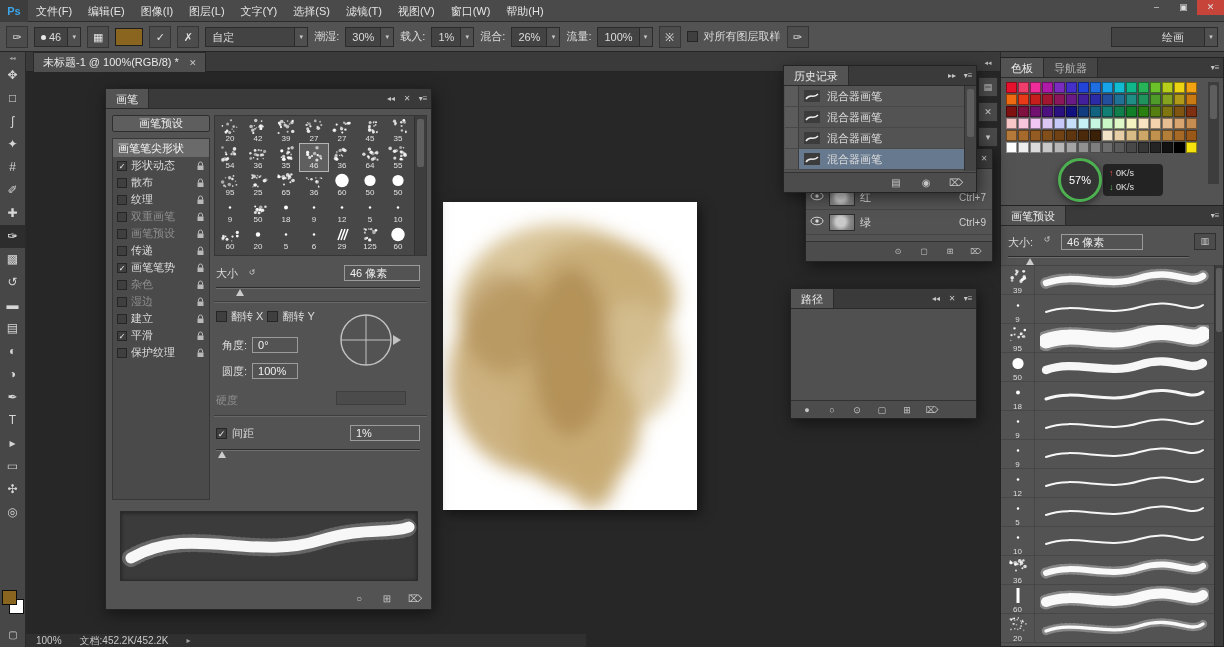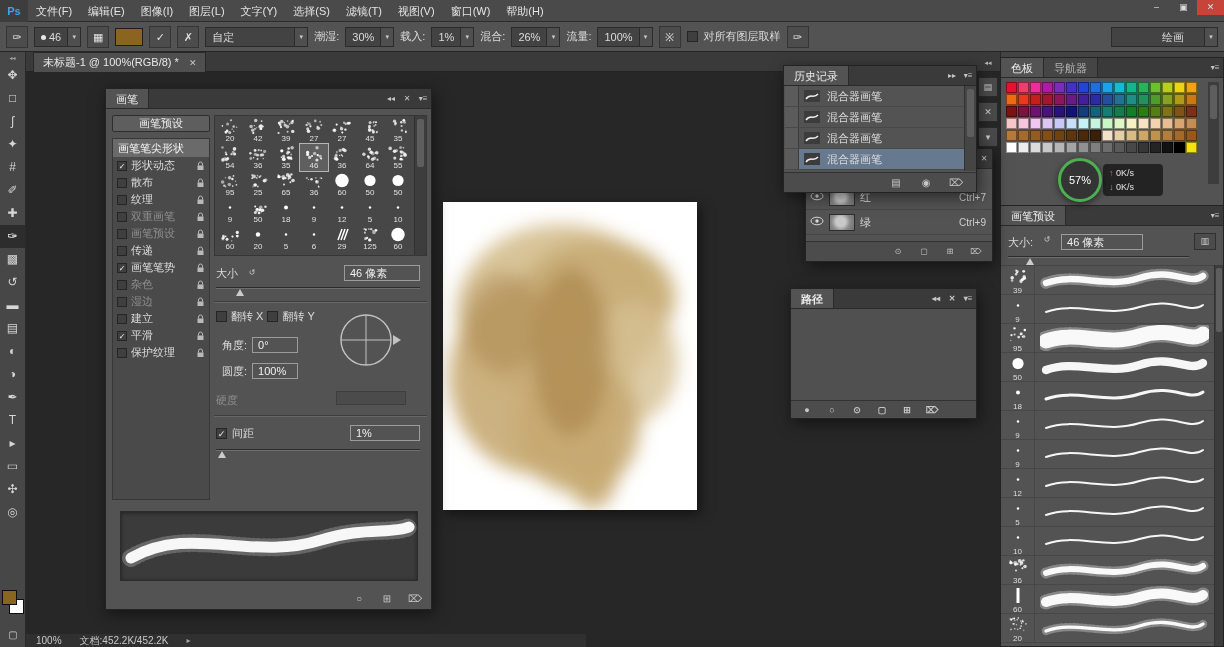--- a/index.html
+++ b/index.html
@@ -168,7 +168,7 @@
                    align-items:center;padding:0 8px;}
 
   
-  #paths-panel{left:790px;top:288px;width:187px;height:131px;z-index:25;font-weight:bold;}
+  #paths-panel{left:790px;top:288px;width:187px;height:131px;z-index:25;}
   #paths-body{position:absolute;left:0;top:20px;right:0;bottom:18px;background:#505050;}
   #paths-footer{position:absolute;left:0;right:0;bottom:0;height:18px;background:#4c4c4c;
                 border-top:1px solid #323232;display:flex;gap:9px;align-items:center;

